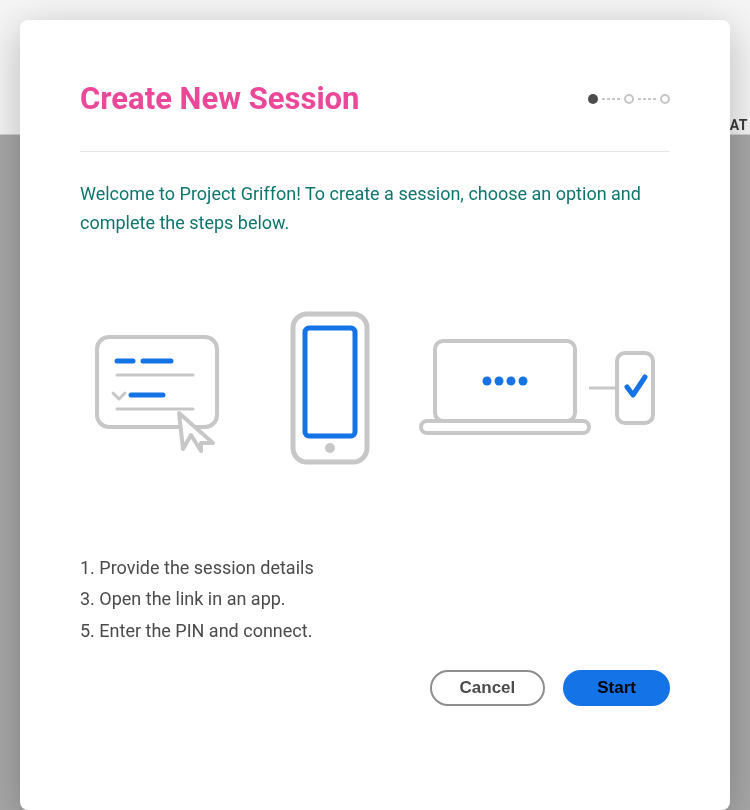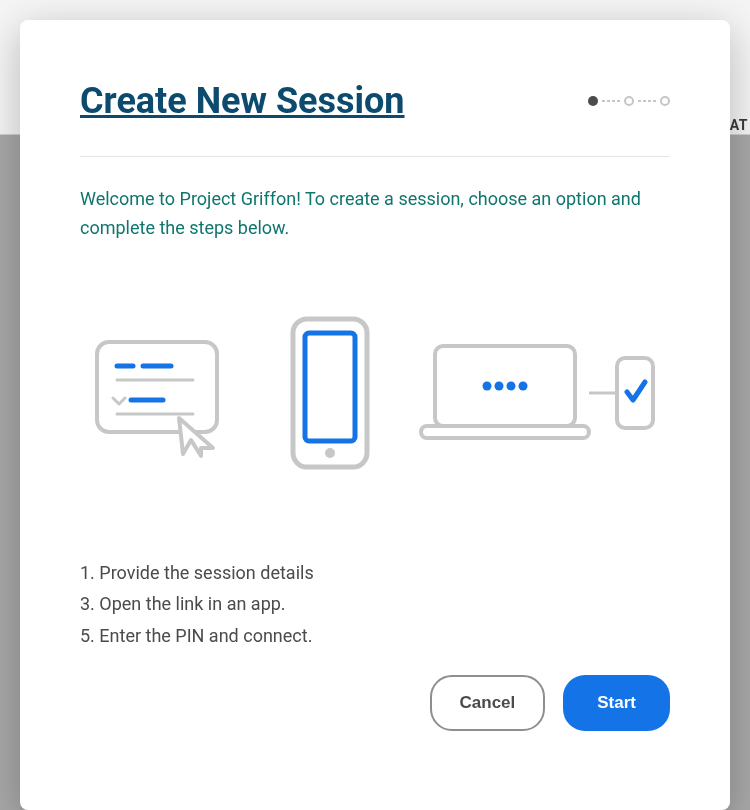--- a/index.html
+++ b/index.html
@@ -49,10 +49,9 @@
       margin-bottom: 28px;
     }
     .modal-title {
-      font-size: 36px;
+      font-size: 31px;
       font-weight: 700;
-      color: #0c4a6e;
-      text-decoration: underline;
+      color: #ec4899;
     }
     .stepper {
       display: flex;

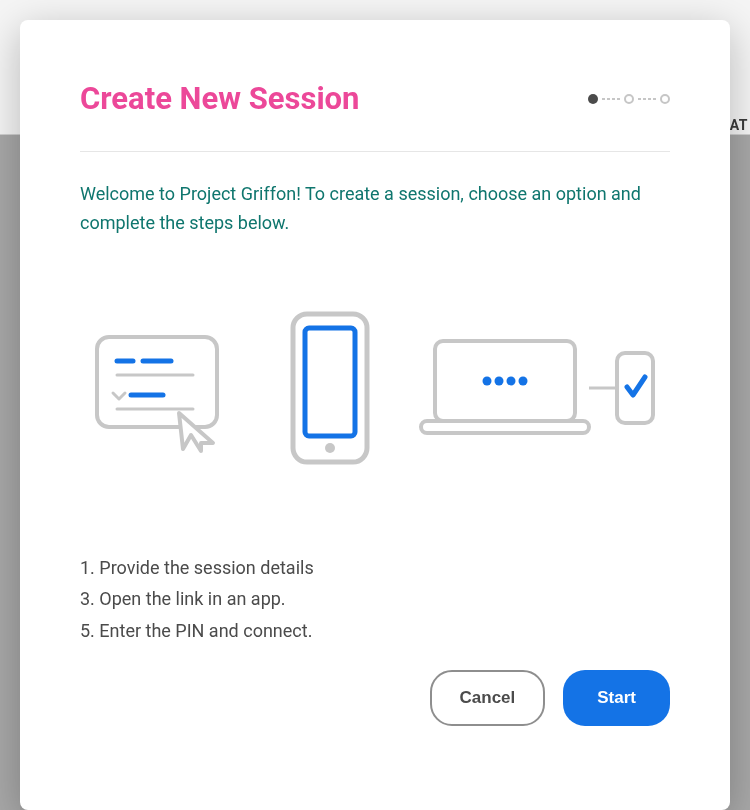--- a/index.html
+++ b/index.html
@@ -99,7 +99,7 @@
     }
     .btn {
       border-radius: 22px;
-      height: 56px;
+      height: 36px;
       padding: 0 28px;
       font-size: 17px;
       font-weight: 600;

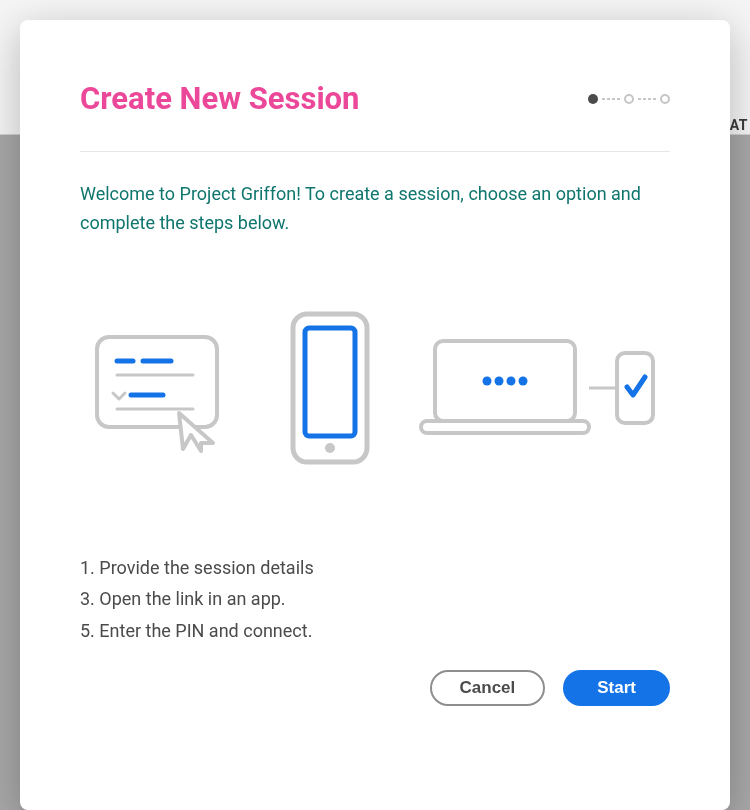--- a/index.html
+++ b/index.html
@@ -115,7 +115,7 @@
     }
     .btn-primary {
       background: #1473e6;
-      color: #ffffff;
+      color: #000000;
       border: none;
       padding: 0 34px;
     }

